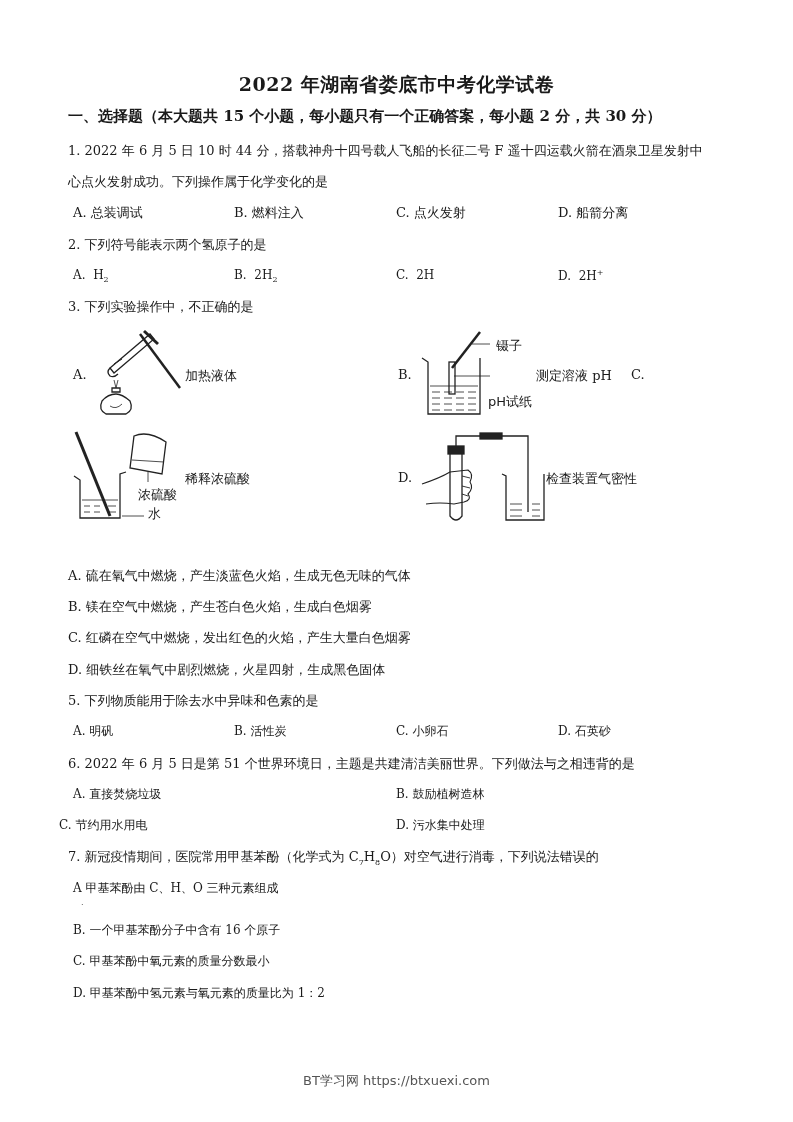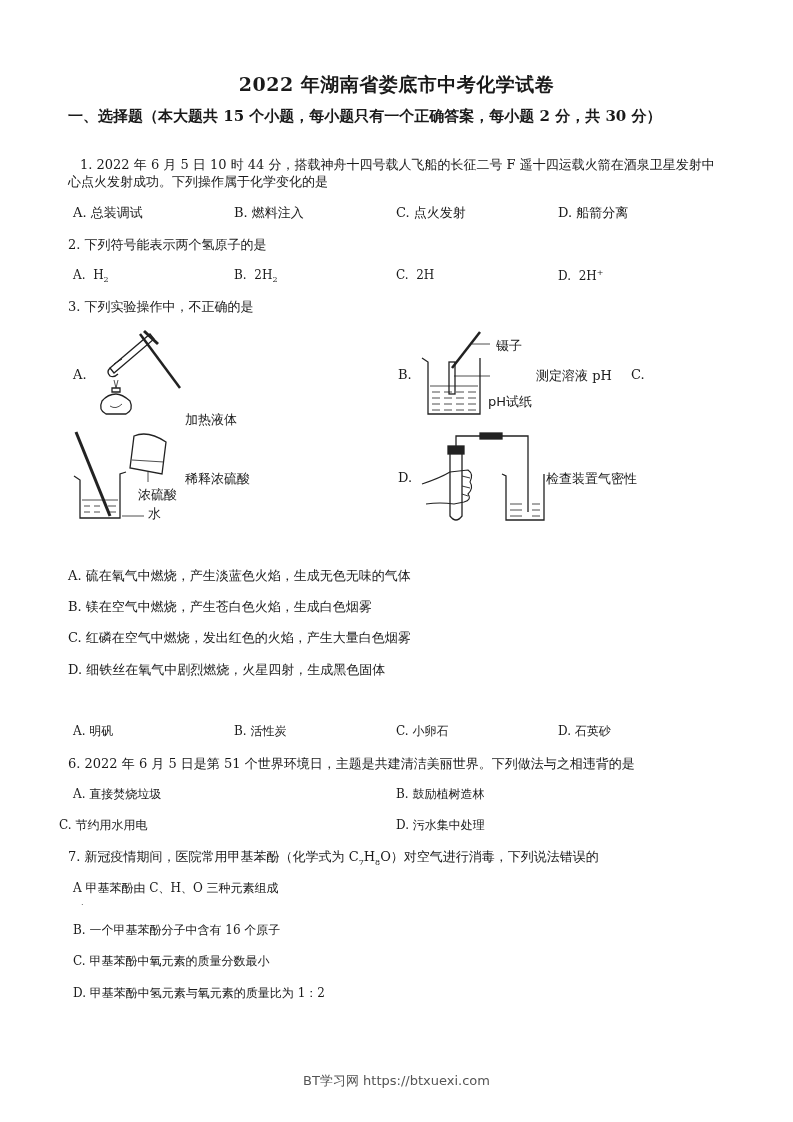--- a/index.html
+++ b/index.html
@@ -27,7 +27,7 @@
   <div class="title">2022 年湖南省娄底市中考化学试卷</div>
   <div class="section">一、选择题（本大题共 15 个小题，每小题只有一个正确答案，每小题 2 分，共 30 分）</div>
 
-  <div class="line" style="top:156px;margin-left:12px;">1. 2022 年 6 月 5 日 10 时 44 分，搭载神舟十四号载人飞船的长征二号 F 遥十四运载火箭在酒泉卫星发射中</div>
+  <div class="line" style="top:142px;">1. 2022 年 6 月 5 日 10 时 44 分，搭载神舟十四号载人飞船的长征二号 F 遥十四运载火箭在酒泉卫星发射中</div>
   <div class="line" style="top:173px;">心点火发射成功。下列操作属于化学变化的是</div>
   <div class="opt" style="left:73px; top:204px;">A. 总装调试</div>
   <div class="opt" style="left:234px; top:204px;">B. 燃料注入</div>

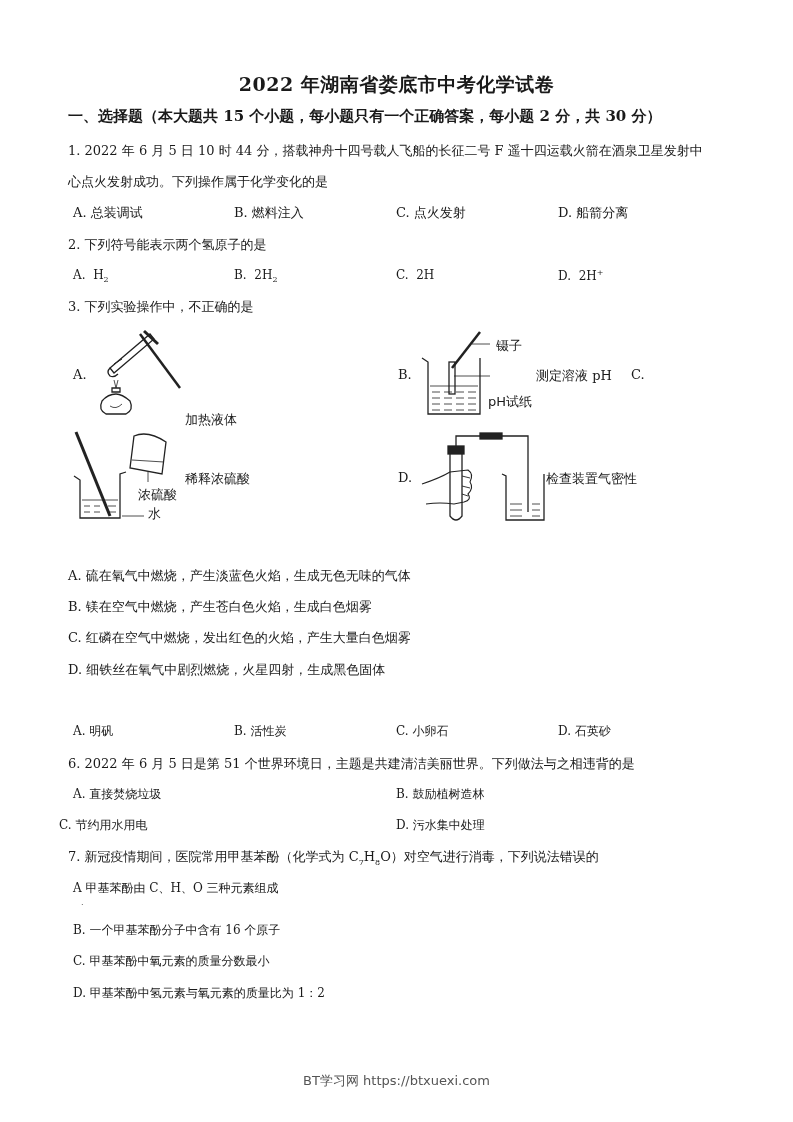--- a/index.html
+++ b/index.html
@@ -67,7 +67,7 @@
       <path d="M18 80 Q24 84 30 78" stroke-width="0.8"></path>
     </g>
   </svg>
-  <div class="fig-label" style="left:185px; top:367px;margin-top:44px;">加热液体</div>
+  <div class="fig-label" style="left:185px; top:367px;">加热液体</div>
 
   <div class="fig-label" style="left:398px; top:367px;">B.</div>
   <svg class="fig" style="left:420px; top:330px;" width="70" height="88" viewBox="0 0 70 88">

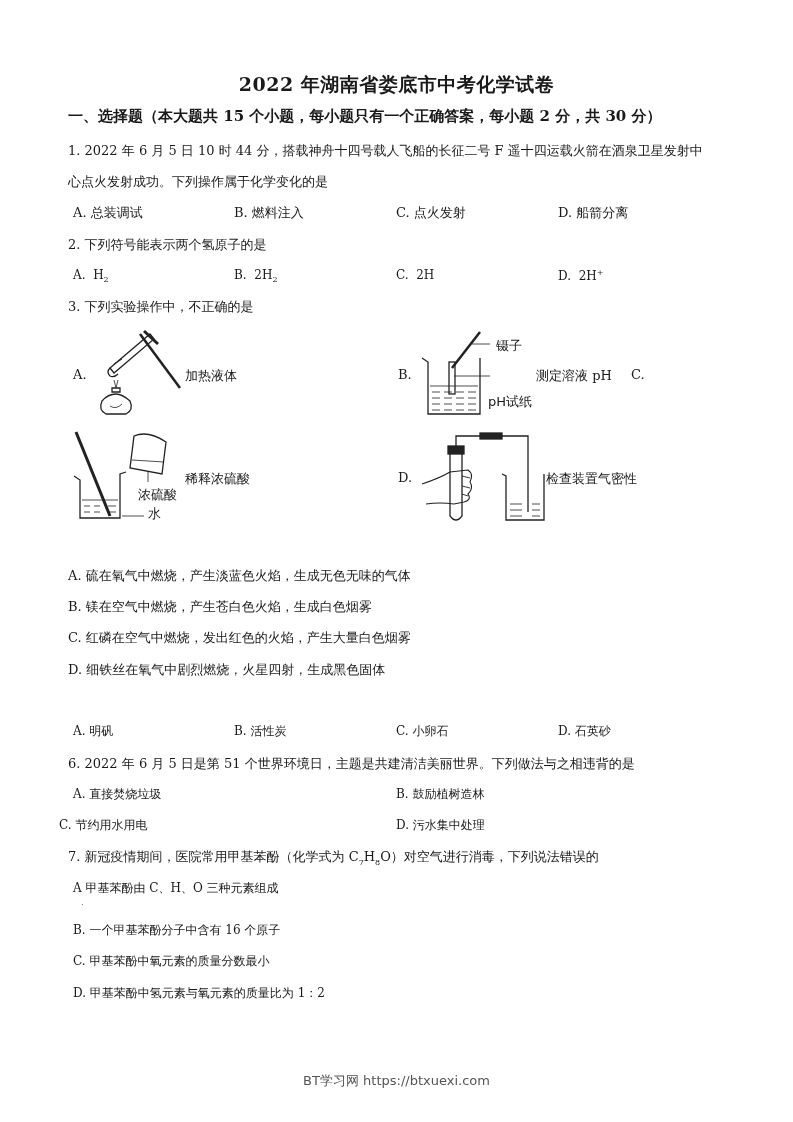--- a/index.html
+++ b/index.html
@@ -166,6 +166,7 @@
   <div class="line" style="top:598px;">B. 镁在空气中燃烧，产生苍白色火焰，生成白色烟雾</div>
   <div class="line" style="top:661px;">D. 细铁丝在氧气中剧烈燃烧，火星四射，生成黑色固体</div>
 
+  <div class="line" style="top:692px;">5. 下列物质能用于除去水中异味和色素的是</div>
   <div class="opt small" style="left:73px; top:723px;">A.  明矾</div>
   <div class="opt small" style="left:234px; top:723px;">B.  活性炭</div>
   <div class="opt small" style="left:396px; top:723px;">C.  小卵石</div>

